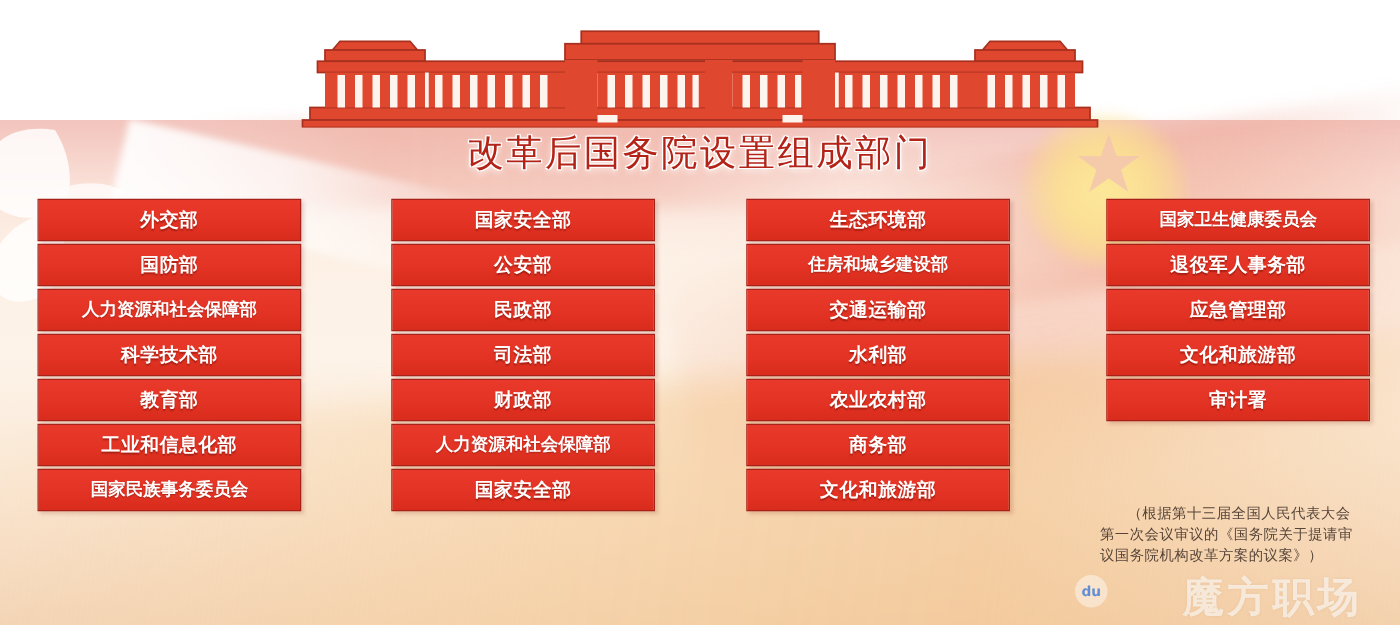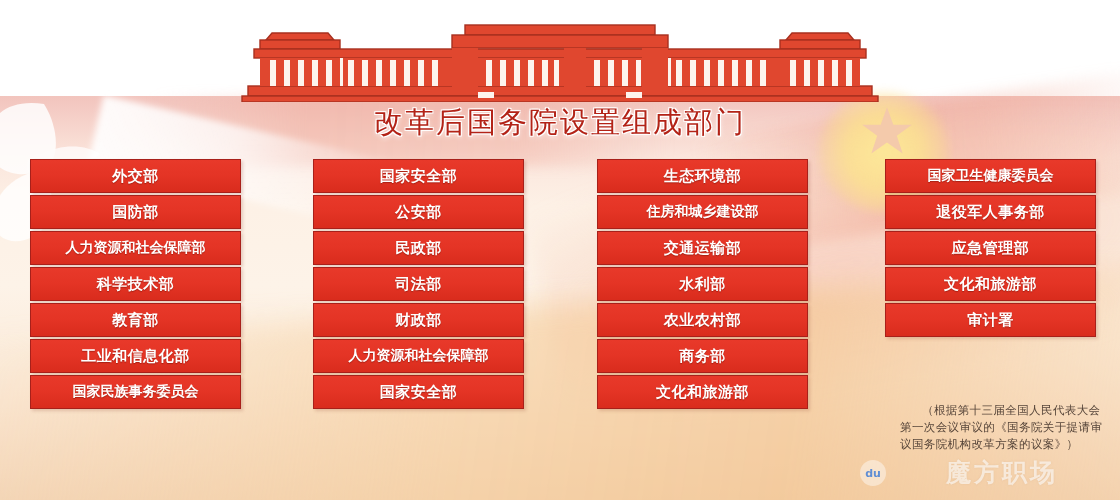--- a/index.html
+++ b/index.html
@@ -188,7 +188,6 @@
     text-indent: 22px;
     opacity: 0.93;
     letter-spacing: 0.4px;
-    margin-left: 20px;
   }
 
   

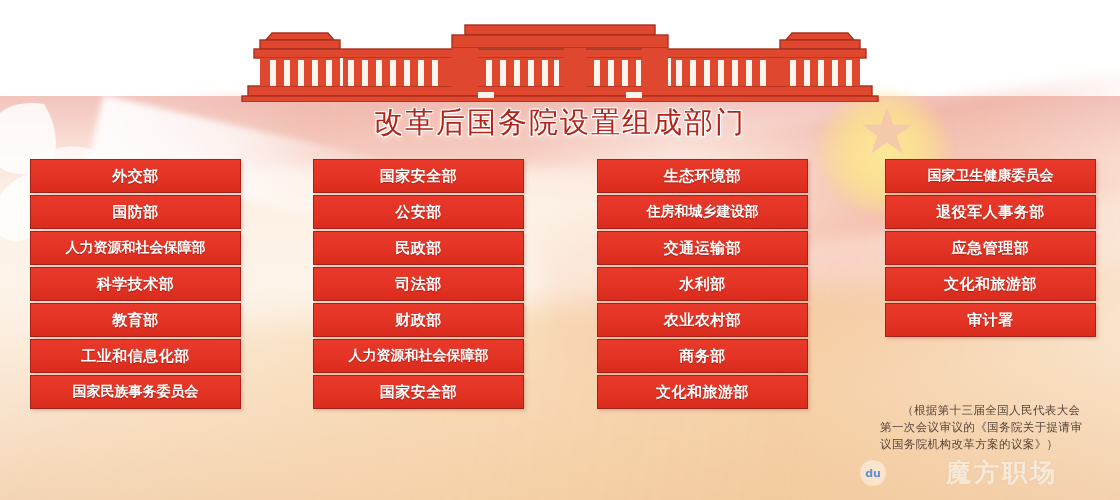--- a/index.html
+++ b/index.html
@@ -195,7 +195,7 @@
     position: absolute;
     left: 946px; top: 456px;
     font-family: "DejaVu Sans", "Liberation Sans", sans-serif;
-    font-size: 25px;
+    font-size: 33px;
     font-weight: bold;
     letter-spacing: 3px;
     color: rgba(255,255,255,0.62);

